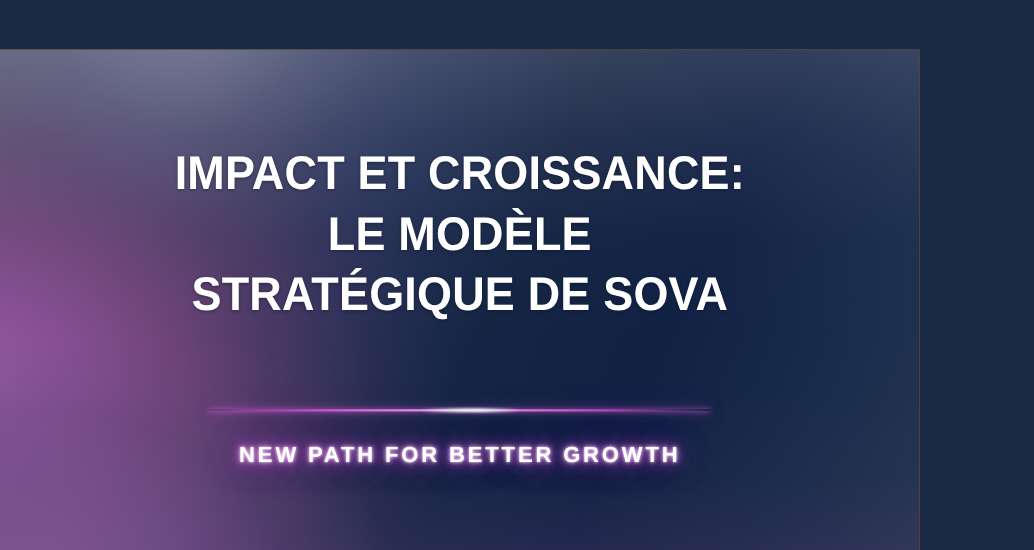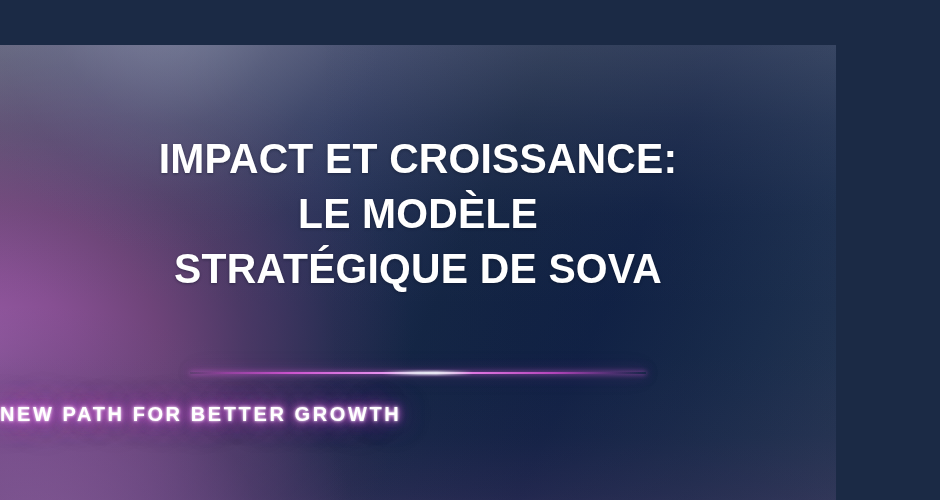--- a/index.html
+++ b/index.html
@@ -177,7 +177,7 @@
     position:absolute;
     top:358px;
     left:0; right:0;
-    text-align:left;
+    text-align:center;
     color:#ffffff;
     font-size:20px;
     font-weight:700;

